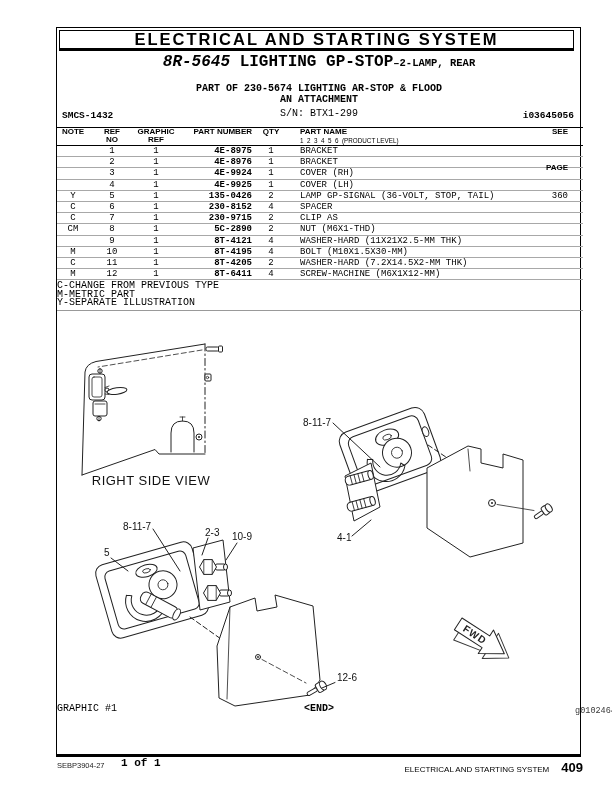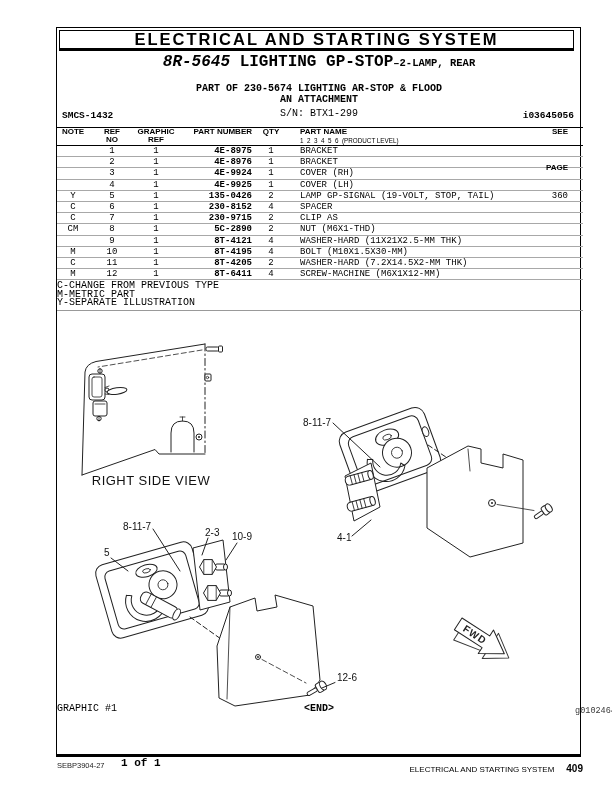--- a/index.html
+++ b/index.html
@@ -170,7 +170,7 @@
         <span class="c-gref">1</span>
         <span class="c-part">135-0426</span>
         <span class="c-qty">2</span>
-        <span class="c-name">LAMP GP-SIGNAL (19-VOLT, STOP, TAIL)</span>
+        <span class="c-name">LAMP GP-SIGNAL (36-VOLT, STOP, TAIL)</span>
         <span class="c-page">360</span>
         <span></span>
       </div>

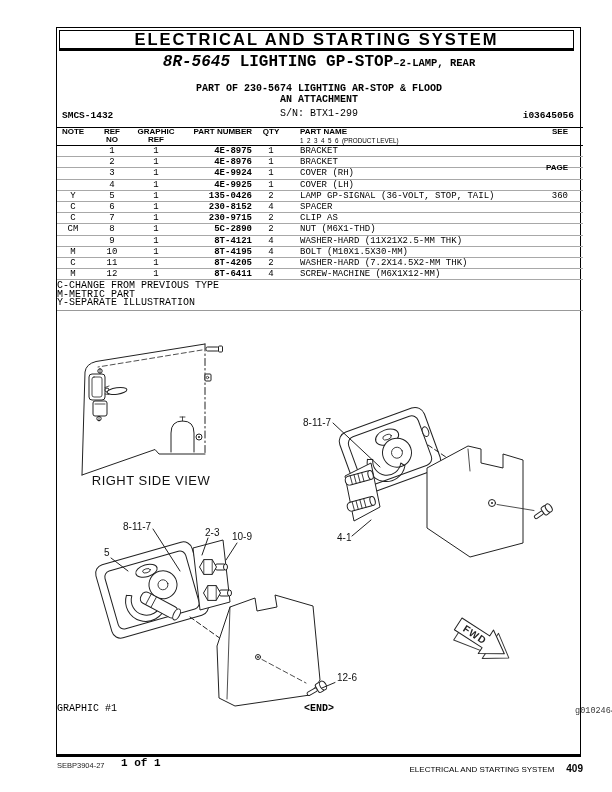--- a/index.html
+++ b/index.html
@@ -67,7 +67,7 @@
   #footer-pages{left:121px;top:757px;font-size:11px;font-weight:bold;}
   #footer-right{left:56px;top:758px;width:527px;text-align:right;}
   #footer-right .sec{font-size:8px;}
-  #footer-right .pg{font-size:10px;font-weight:bold;margin-left:12px;}
+  #footer-right .pg{font-size:13px;font-weight:bold;margin-left:12px;}
 </style>
 </head>
 <body>

